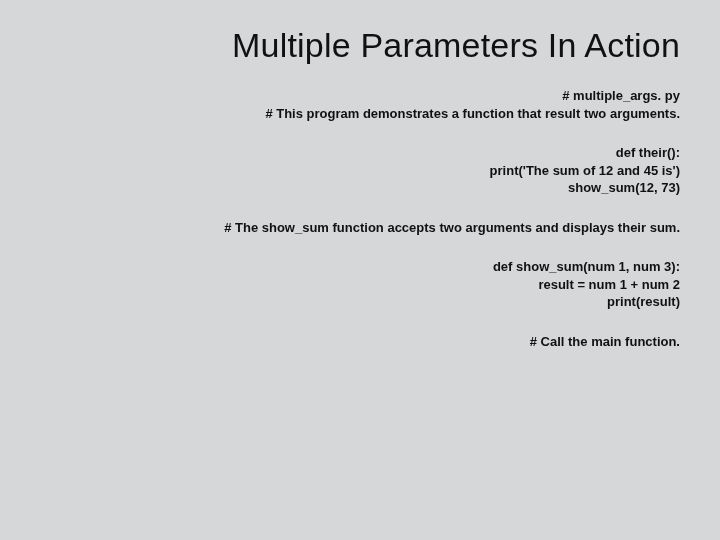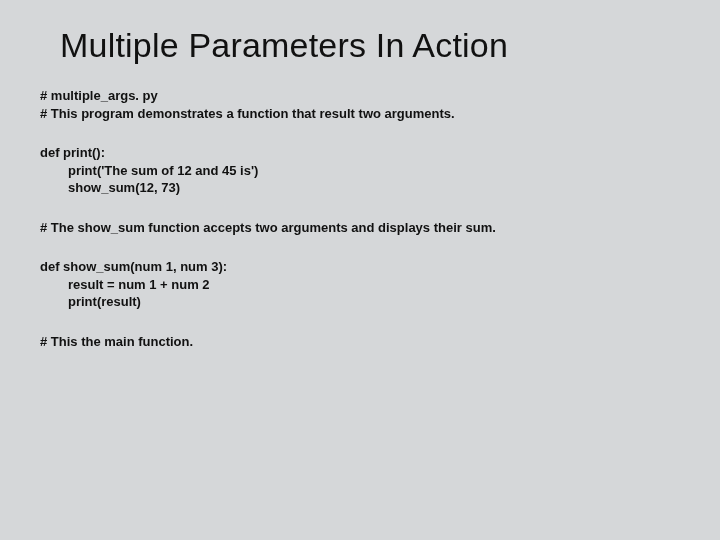--- a/index.html
+++ b/index.html
@@ -17,6 +17,7 @@
     width: 720px;
     height: 540px;
     padding: 20px 40px 27px 40px;
+    text-align: right;
   }
   .title {
     font-size: 34px;

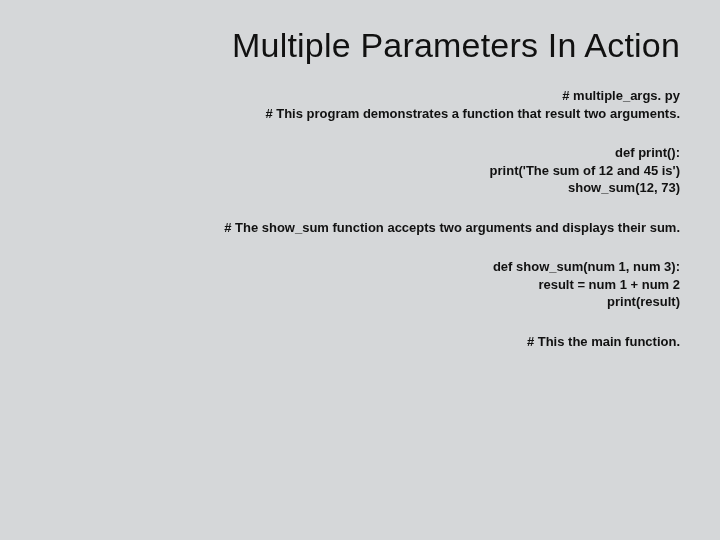--- a/index.html
+++ b/index.html
@@ -50,7 +50,7 @@
   </div>
 
   <div class="block">
-    <div class="line">def print():</div>
+    <div class="line">def their():</div>
     <div class="line indent">print('The sum of 12 and 45 is')</div>
     <div class="line indent">show_sum(12, 73)</div>
   </div>

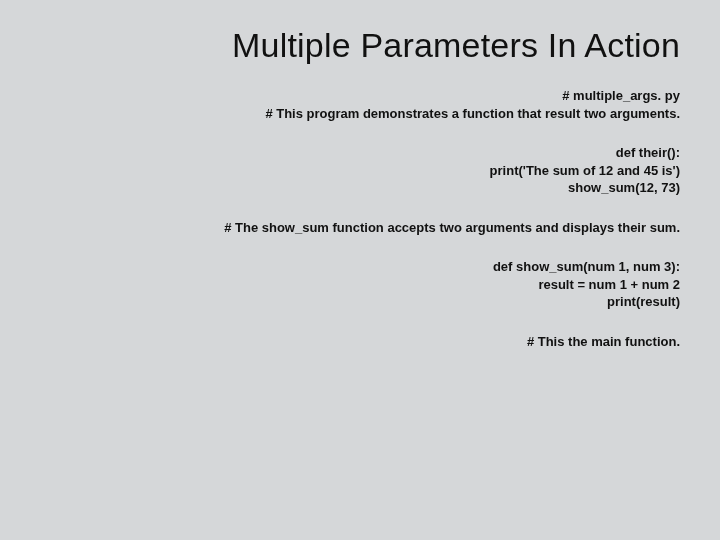--- a/index.html
+++ b/index.html
@@ -66,7 +66,7 @@
   </div>
 
   <div class="block">
-    <div class="line"># This the main function.</div>
+    <div class="line"># Call the main function.</div>
   </div>
 </div>
 

